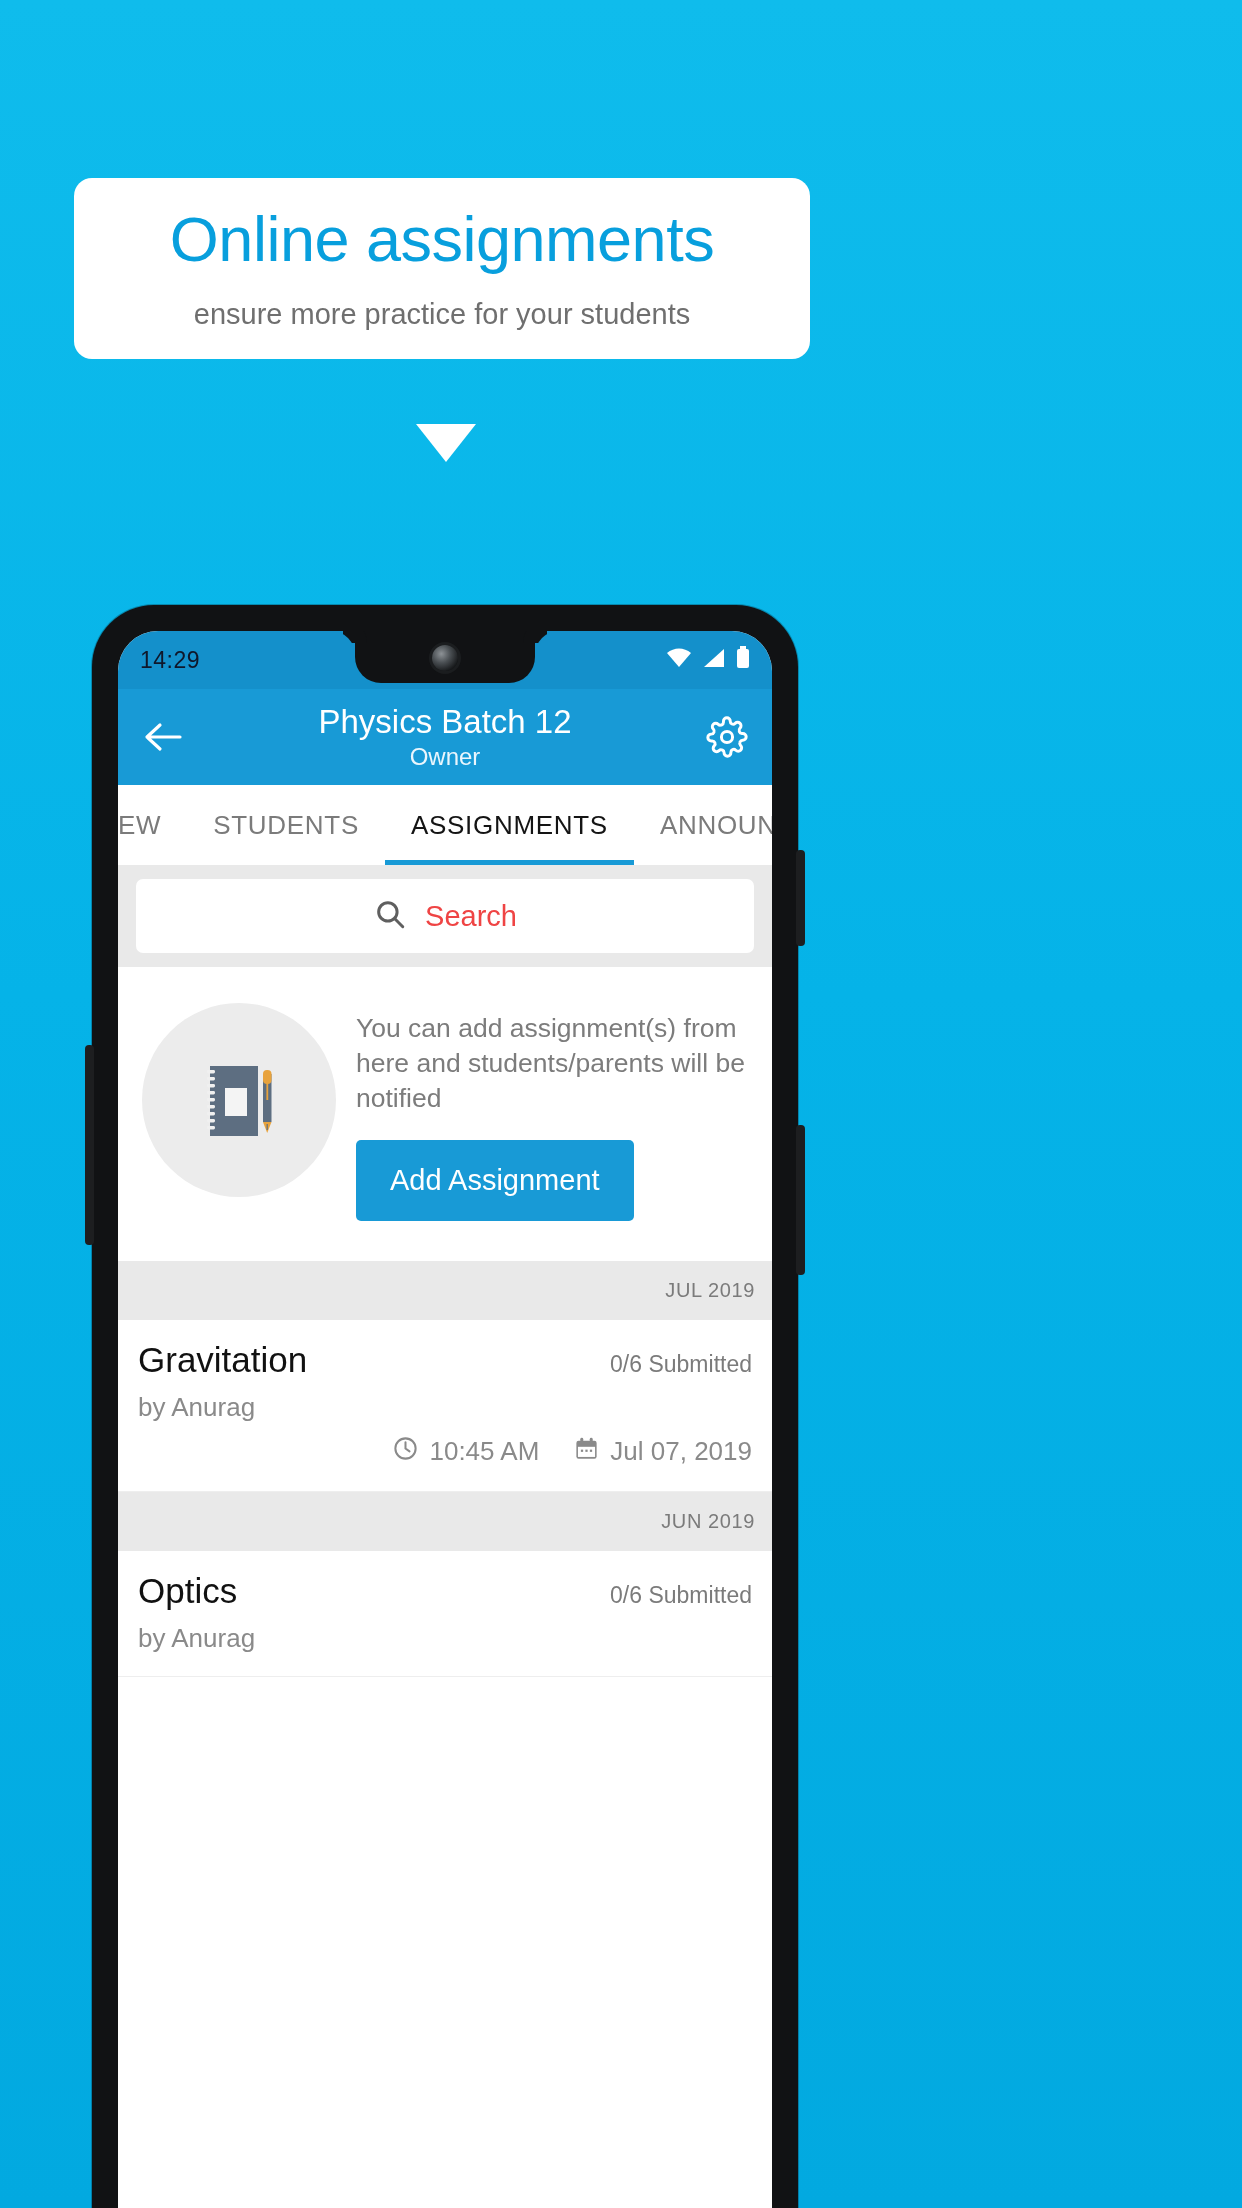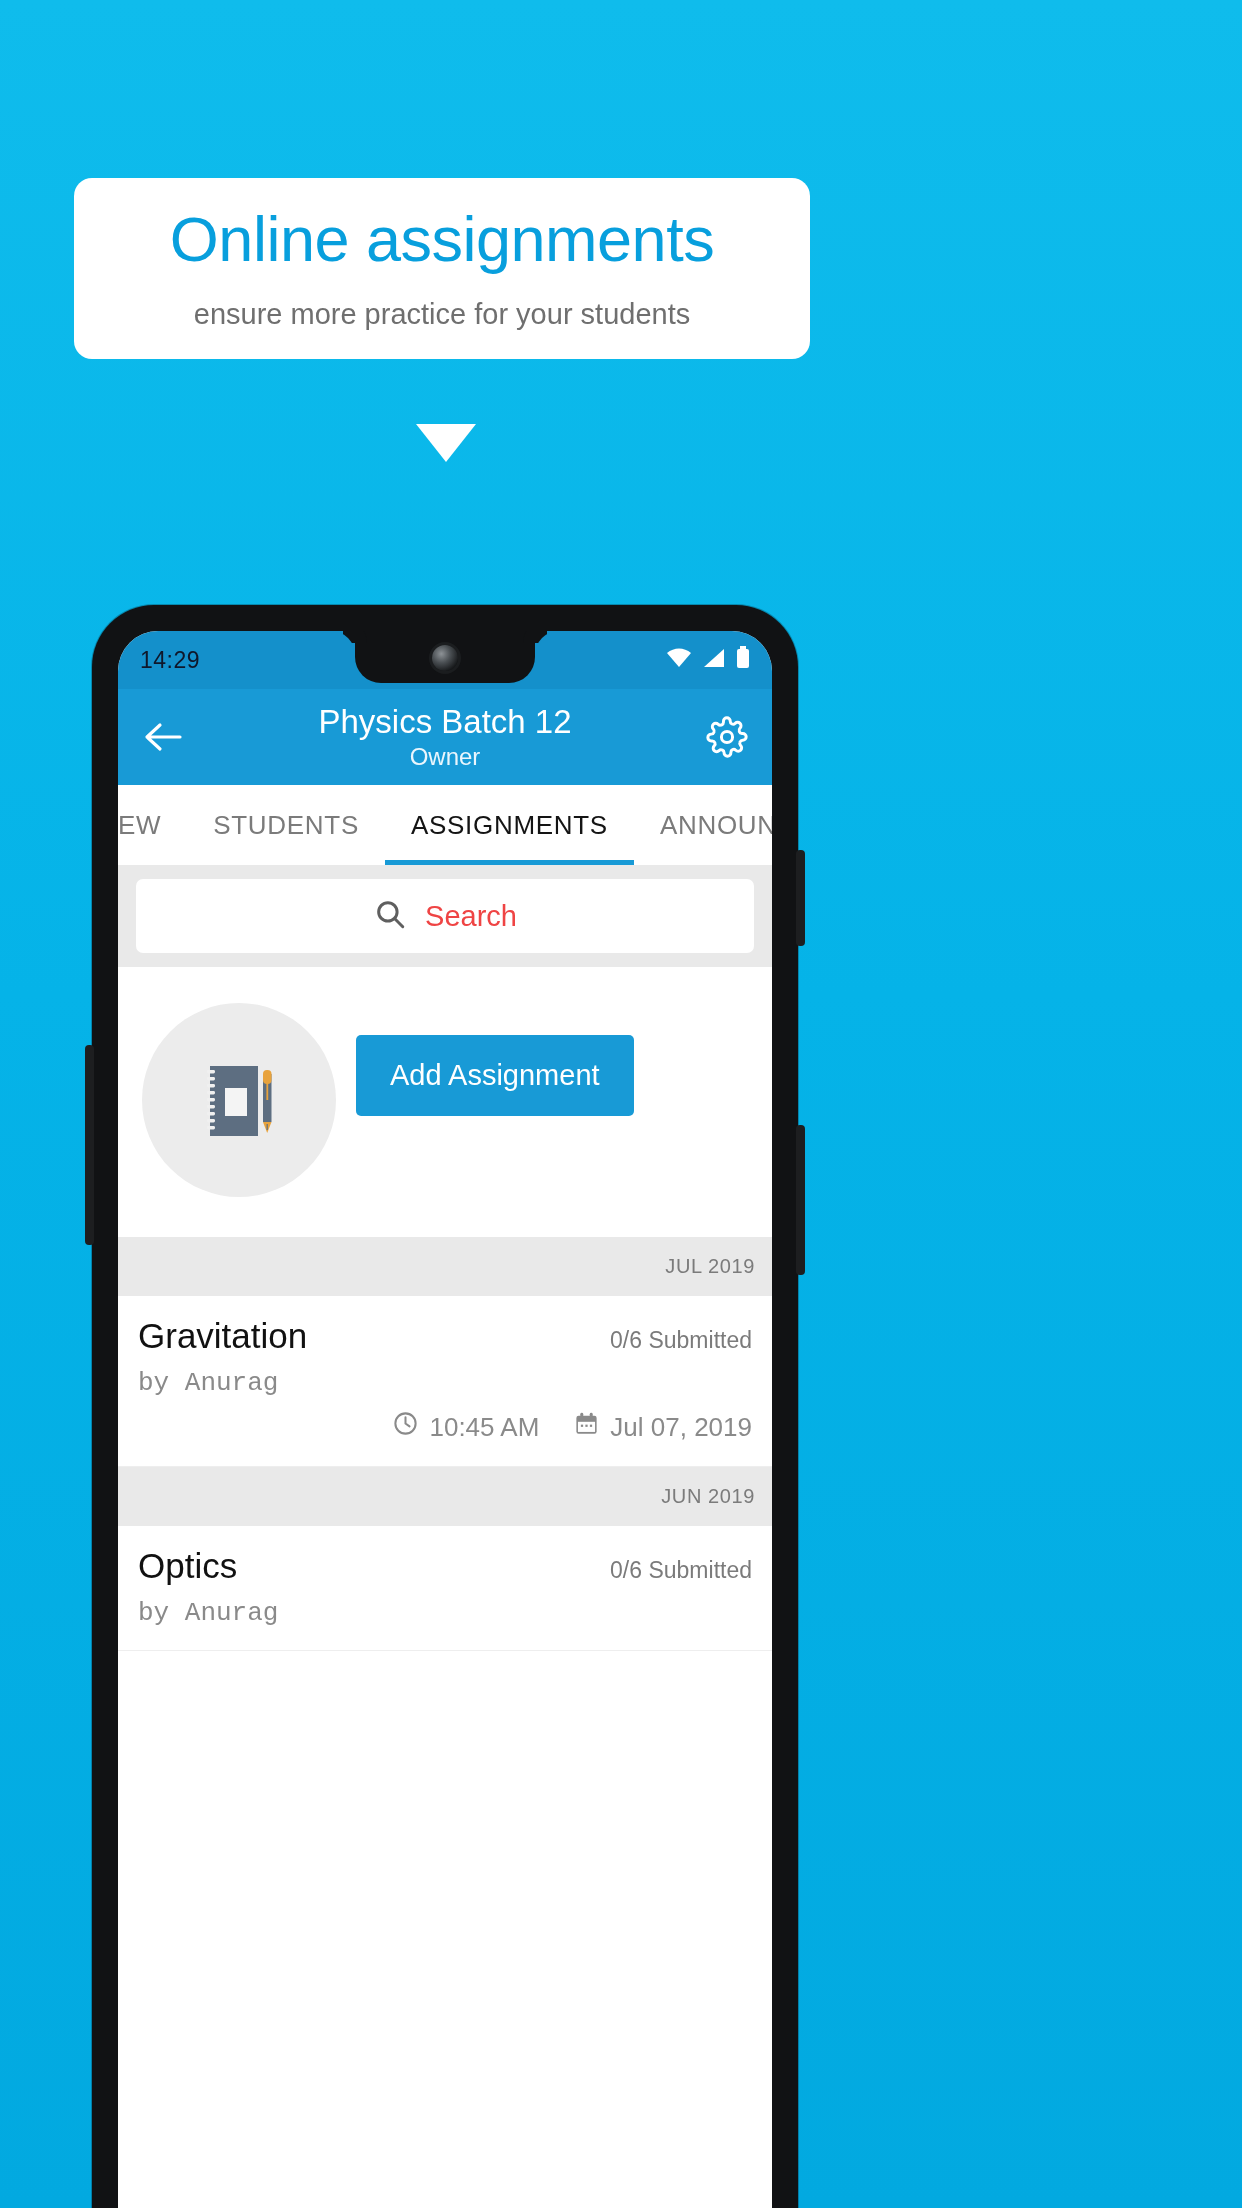--- a/index.html
+++ b/index.html
@@ -248,6 +248,7 @@
         </svg>
       </div>
       <div class="empty-right">
+        <div class="empty-text">You can add assignment(s) from here and students/parents will be notified</div>
         <button class="btn-primary">Add Assignment</button>
       </div>
     </div>

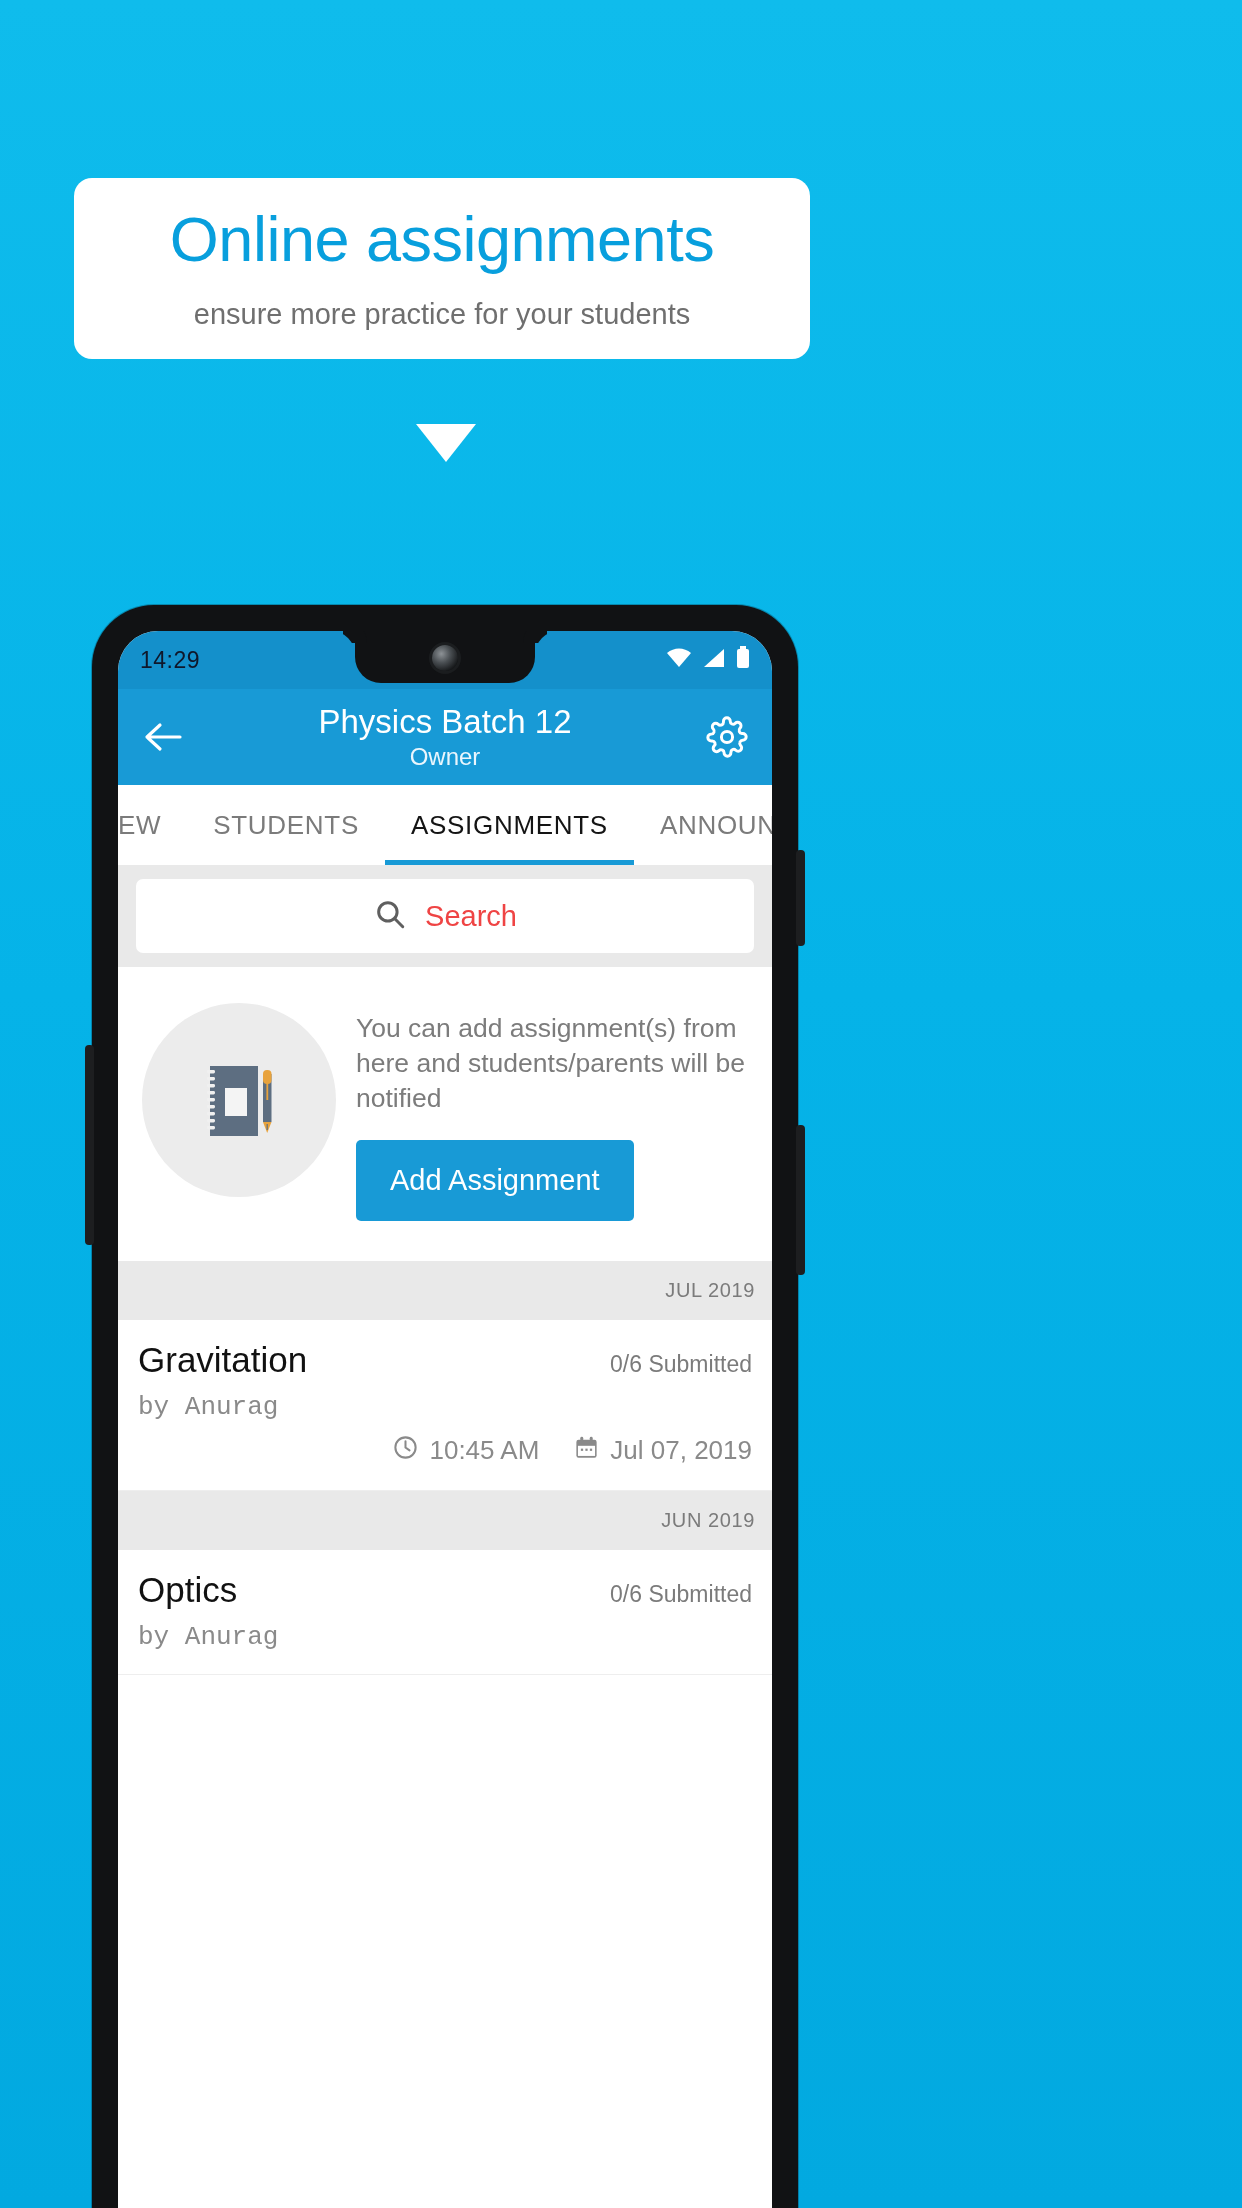--- a/index.html
+++ b/index.html
@@ -138,7 +138,7 @@
   .row-top{ display:flex; align-items:baseline; justify-content:space-between;}
   .row-title{ color:#111; font-size:35px; font-weight:400;}
   .row-count{ color:#7b7b7b; font-size:23px;}
-  .row-by{ color:#8a8a8a; font-size:26px; margin-top:12px;font-family:Liberation Mono, monospace;}
+  .row-by{ color:#8a8a8a; font-size:26px; margin-top:12px;}
   .row-meta{ display:flex; align-items:center; gap:10px; margin-top:12px; color:#8a8a8a; font-size:26px;justify-content:flex-end;}
   .row-meta .sep{ width:14px;}
 </style>

